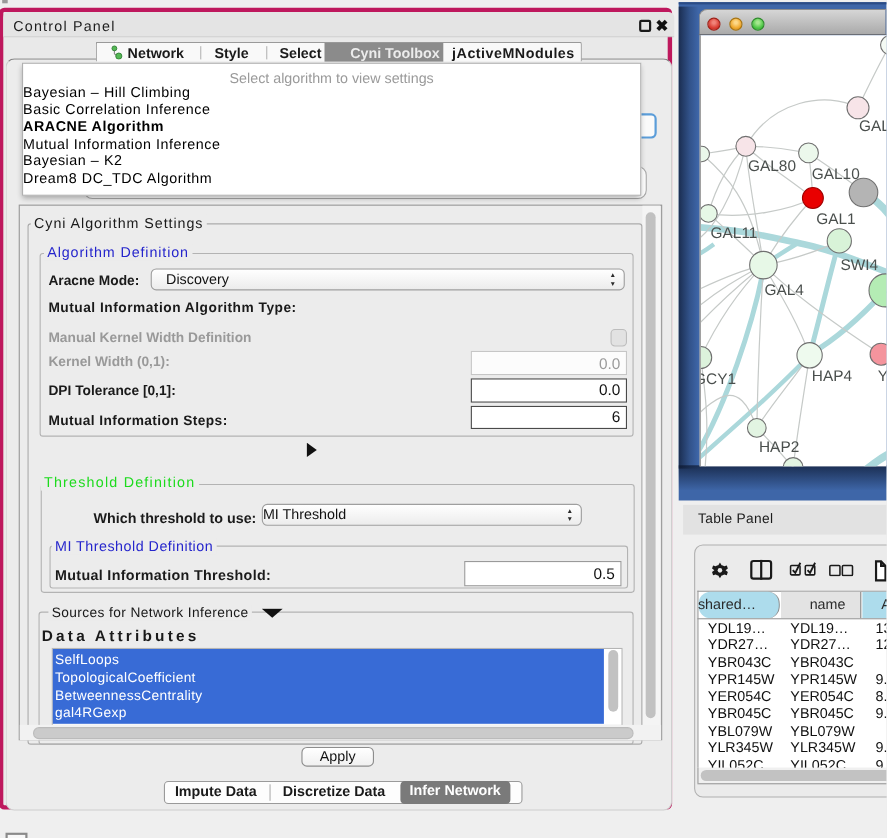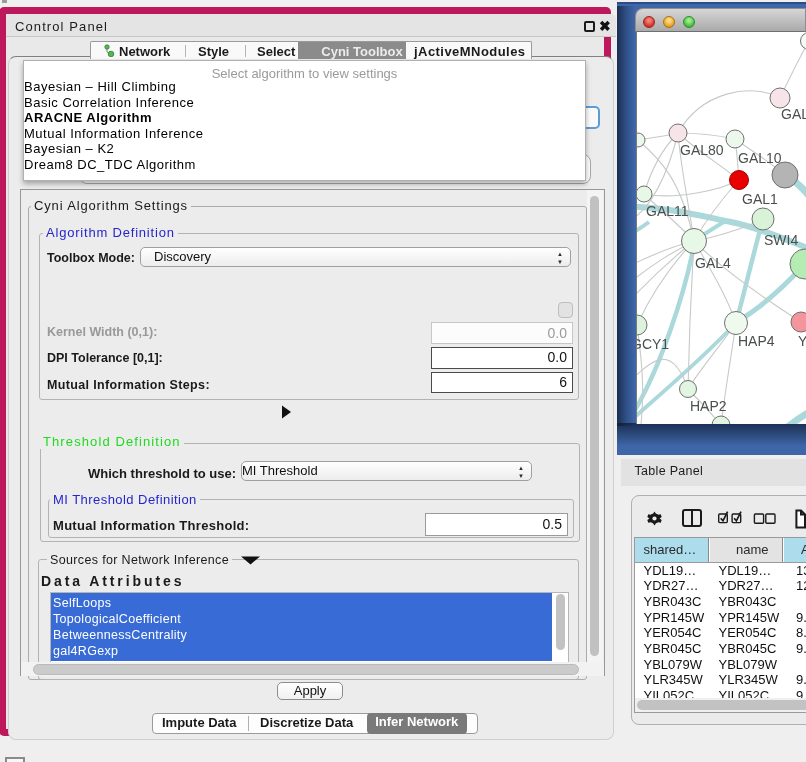--- a/index.html
+++ b/index.html
@@ -16,7 +16,7 @@
 
 <div class="abs" style="left:2px;top:0;width:5px;height:3px;background:#9a9a9a;"></div>
 
-<div class="abs" style="left:-1px;top:7px;width:612px;height:729px;background:#e9e9e9;border:7px solid #be185d;border-radius:5px;">
+<div class="abs" style="left:-1px;top:7px;width:612px;height:729px;background:#e9e9e9;border:4px solid #be185d;border-radius:5px;">
 
   <div class="abs" style="left:0;top:0;width:610px;height:23px;background:#e4e4e4;border-bottom:1px solid #c6c6c6;border-radius:5px 5px 0 0;"></div>
   <div class="abs" style="left:9px;top:4.5px;font-size:13px;color:#1c1c1c;letter-spacing:1.1px;">Control Panel</div>

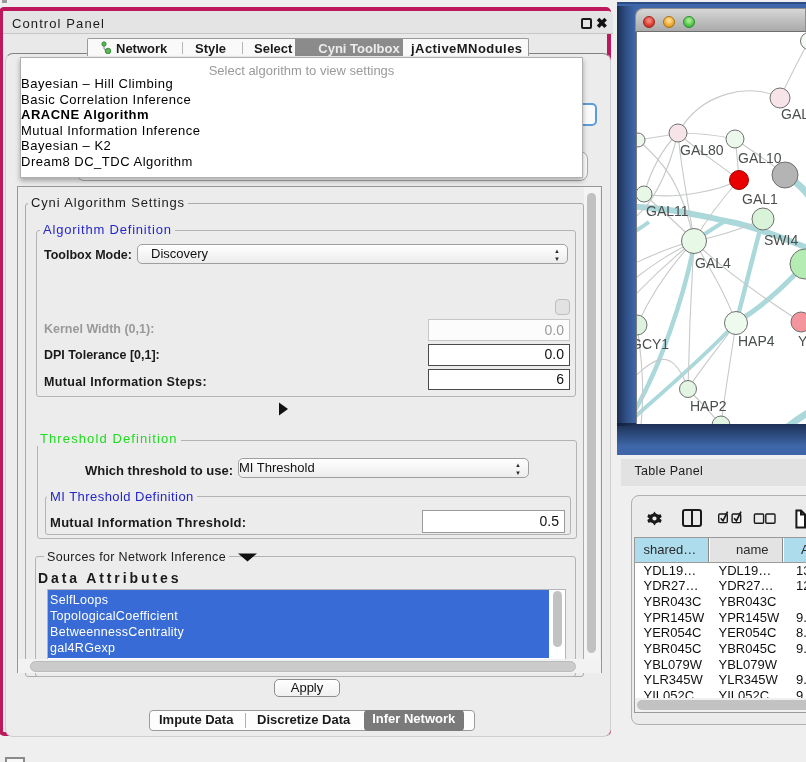--- a/index.html
+++ b/index.html
@@ -58,7 +58,7 @@
   <div class="abs" style="left:33px;top:218.5px;width:540px;height:167px;border:1px solid #b3b3b3;border-radius:3px;"></div>
   <div class="abs" style="left:37px;top:210.5px;background:#ececec;padding:0 3px;font-size:13px;color:#2525cc;letter-spacing:0.8px;">Algorithm Definition</div>
 
-  <div class="abs b12" style="left:41px;top:237px;">Toolbox Mode:</div>
+  <div class="abs b12" style="left:41px;top:237px;">Aracne Mode:</div>
   <div class="abs combo" style="left:134px;top:233px;width:431px;height:20px;line-height:18px;"><span style="margin-left:13px;">Discovery</span><span class="spin">▲<br>▼</span></div>
 
 

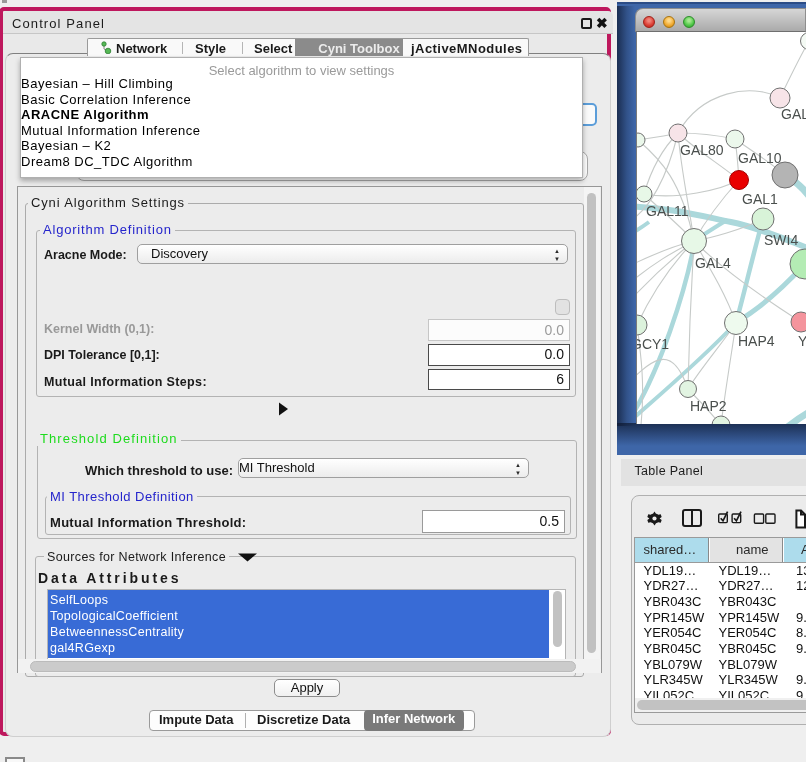--- a/index.html
+++ b/index.html
@@ -61,6 +61,7 @@
   <div class="abs b12" style="left:41px;top:237px;">Aracne Mode:</div>
   <div class="abs combo" style="left:134px;top:233px;width:431px;height:20px;line-height:18px;"><span style="margin-left:13px;">Discovery</span><span class="spin">▲<br>▼</span></div>
 
+  <div class="abs b12" style="left:41px;top:262px;letter-spacing:0.45px;">Mutual Information Algorithm Type:</div>
 
   <div class="abs" style="left:552px;top:288px;width:15px;height:16px;background:#e2e2e2;border:1px solid #bdbdbd;border-radius:4px;"></div>
 

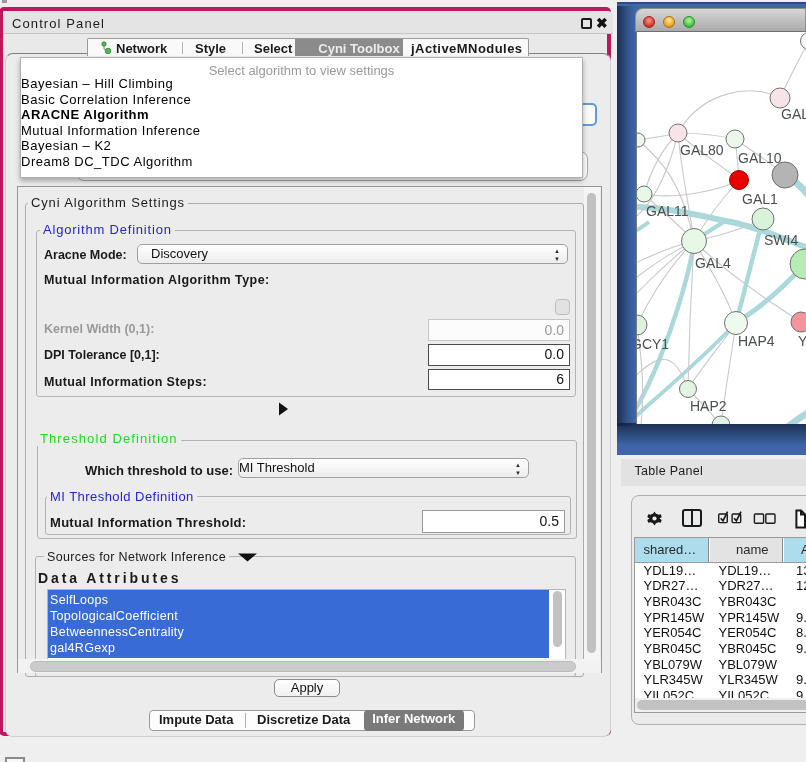--- a/index.html
+++ b/index.html
@@ -63,6 +63,7 @@
 
   <div class="abs b12" style="left:41px;top:262px;letter-spacing:0.45px;">Mutual Information Algorithm Type:</div>
 
+  <div class="abs b12" style="left:41px;top:289px;color:#999999;">Manual Kernel Width Definition</div>
   <div class="abs" style="left:552px;top:288px;width:15px;height:16px;background:#e2e2e2;border:1px solid #bdbdbd;border-radius:4px;"></div>
 
   <div class="abs b12" style="left:41px;top:311px;color:#999999;">Kernel Width (0,1):</div>

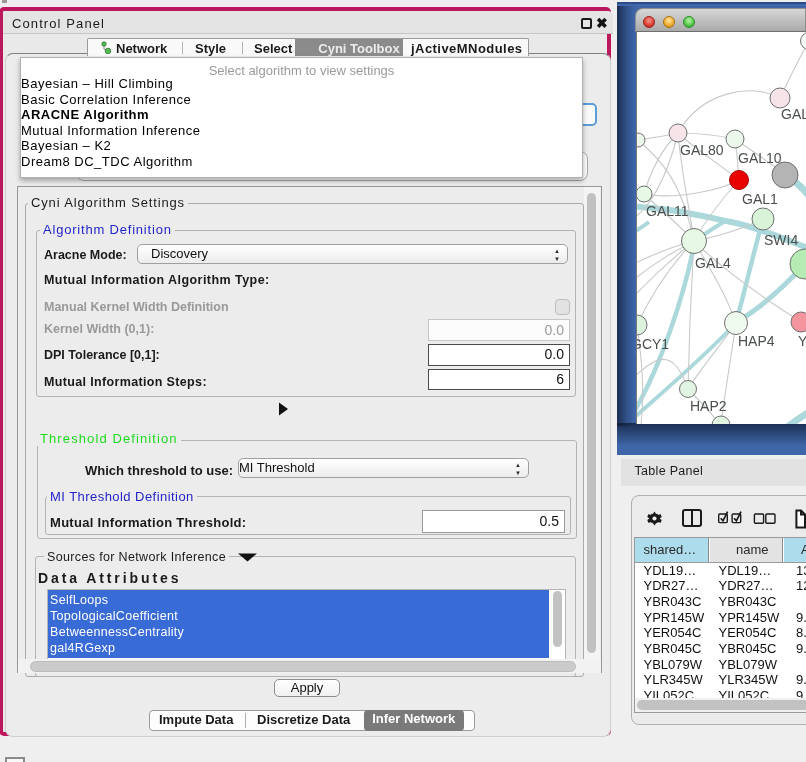--- a/index.html
+++ b/index.html
@@ -240,7 +240,7 @@
 </div>
 
 <div class="abs" style="left:633.5px;top:537px;width:172.5px;height:161px;background:#ffffff;border:1px solid #9a9a9a;border-right:none;border-bottom:none;"></div>
-<div class="abs" style="left:634.5px;top:538px;width:74.8px;height:24px;background:#addcec;border-right:1px solid #8a8a8a;font-size:13px;color:#2a2a2a;text-align:center;padding-right:3px;line-height:24px;">shared…</div>
+<div class="abs" style="left:634.5px;top:538px;width:74.8px;height:24px;background:#addcec;border-right:1px solid #8a8a8a;font-size:13px;color:#2a2a2a;text-align:left;padding-right:3px;line-height:24px;border-radius:11px;">shared…</div>
 <div class="abs" style="left:710.3px;top:538px;width:72.3px;height:24px;background:#e3e3e3;border-right:1px solid #8a8a8a;font-size:13px;color:#2a2a2a;text-align:right;padding-right:13px;line-height:24px;">name</div>
 <div class="abs" style="left:783.6px;top:538px;width:22.4px;height:24px;background:#addcec;font-size:13px;color:#2a2a2a;padding-left:17.5px;line-height:24px;">A</div>
 <div class="abs" style="left:633.5px;top:561.5px;width:172.5px;height:1px;background:#9a9a9a;"></div>

